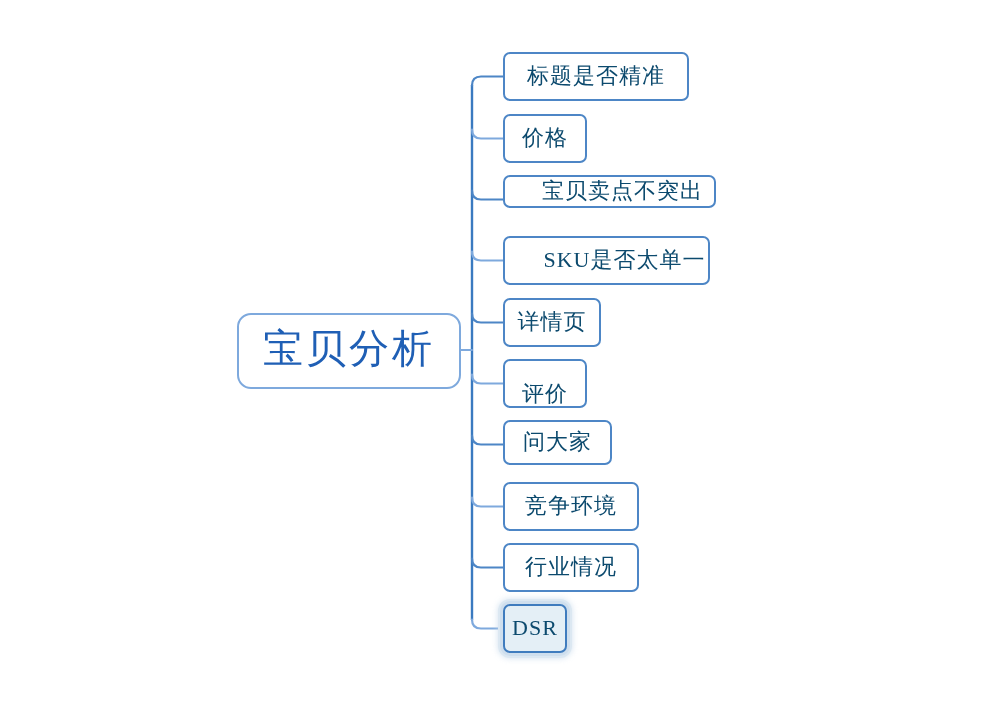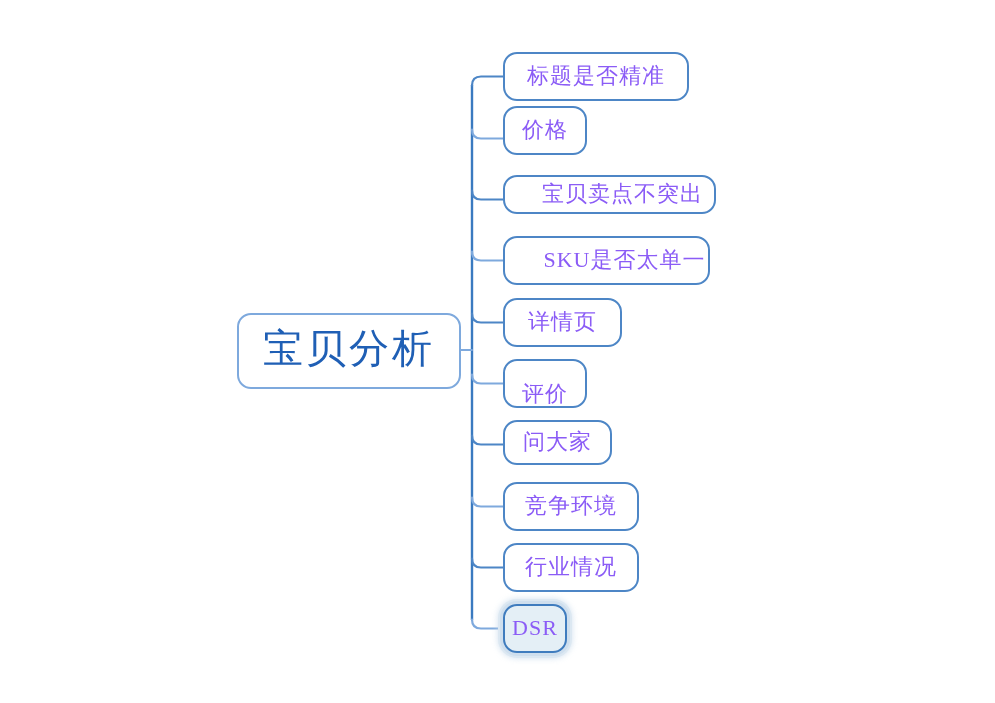--- a/index.html
+++ b/index.html
@@ -33,11 +33,11 @@
     box-sizing: border-box;
     background: #ffffff;
     border: 2px solid #4d86c6;
-    border-radius: 14px;
+    border-radius: 7px;
     display: flex;
     align-items: center;
     justify-content: center;
-    color: #8b5cf6;
+    color: #0c4a6e;
     white-space: nowrap;
     z-index: 3;
   }

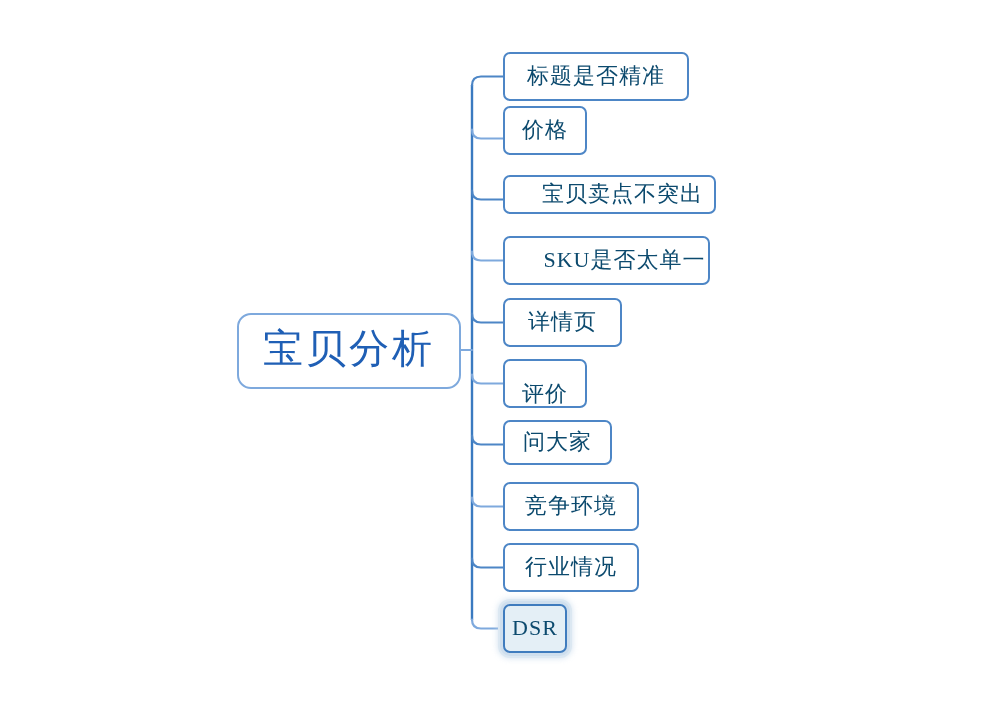--- a/index.html
+++ b/index.html
@@ -102,7 +102,7 @@
       <div class="node node-child" style="left: 503px; top: 52px; width: 186px; height: 49px;">
         <span class="label">标题是否精准</span>
       </div>
-      <div class="node node-child" style="left: 503px; top: 106px; width: 84px; height: 49px;">
+      <div class="node node-child" style="left: 503px; top: 114px; width: 84px; height: 49px;">
         <span class="label">价格</span>
       </div>
       <div class="node node-child" style="left: 503px; top: 175px; width: 213px; height: 39px; padding-left: 26px;">

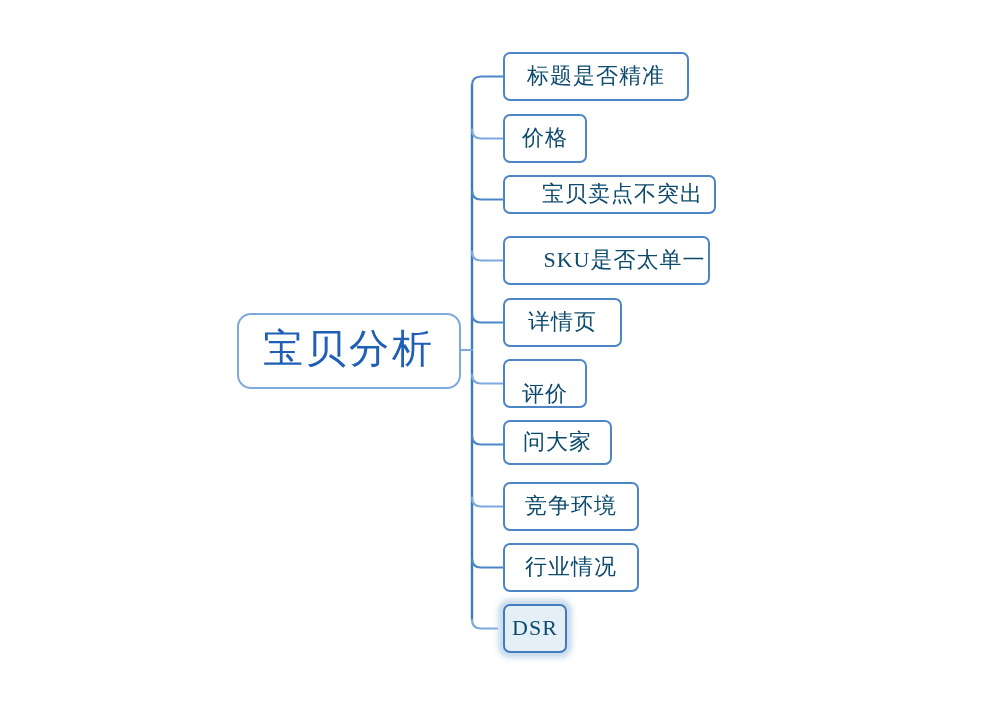--- a/index.html
+++ b/index.html
@@ -105,7 +105,7 @@
       <div class="node node-child" style="left: 503px; top: 114px; width: 84px; height: 49px;">
         <span class="label">价格</span>
       </div>
-      <div class="node node-child" style="left: 503px; top: 175px; width: 213px; height: 39px; padding-left: 26px;">
+      <div class="node node-child" style="left: 503px; top: 175px; width: 213px; height: 33px; padding-left: 26px;">
         <span class="label">宝贝卖点不突出</span>
       </div>
       <div class="node node-child" style="left: 503px; top: 236px; width: 207px; height: 49px; padding-left: 36px;">

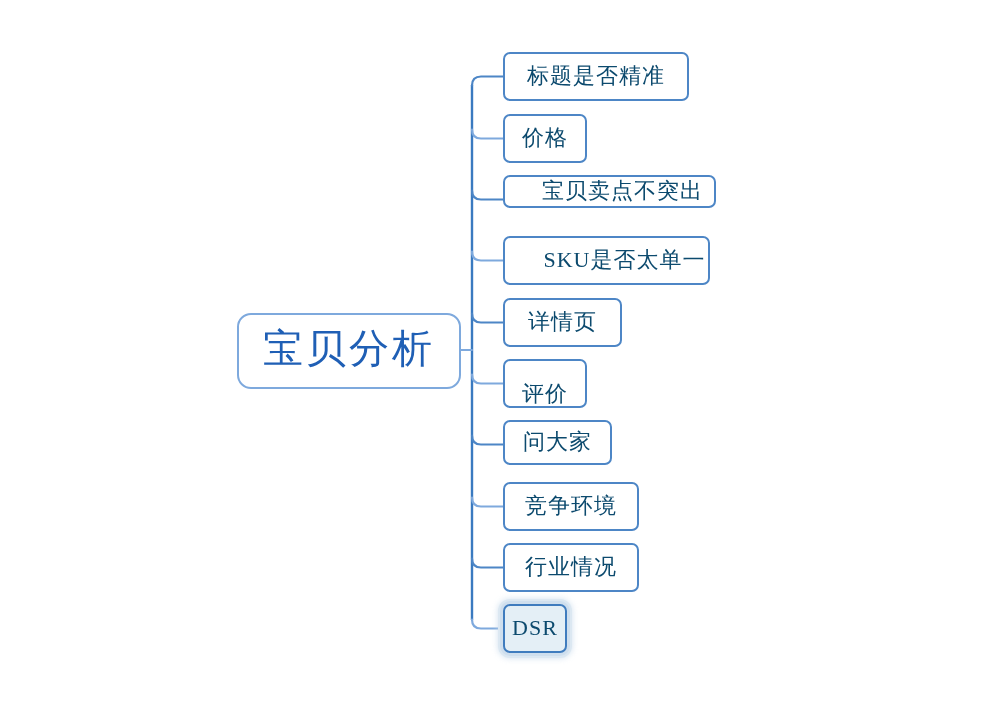--- a/index.html
+++ b/index.html
@@ -111,7 +111,7 @@
       <div class="node node-child" style="left: 503px; top: 236px; width: 207px; height: 49px; padding-left: 36px;">
         <span class="label">SKU是否太单一</span>
       </div>
-      <div class="node node-child" style="left: 503px; top: 298px; width: 119px; height: 49px;">
+      <div class="node node-child" style="left: 503px; top: 298px; width: 98px; height: 49px;">
         <span class="label">详情页</span>
       </div>
       <div class="node node-child" style="left: 503px; top: 359px; width: 84px; height: 49px; align-items: flex-end;">

